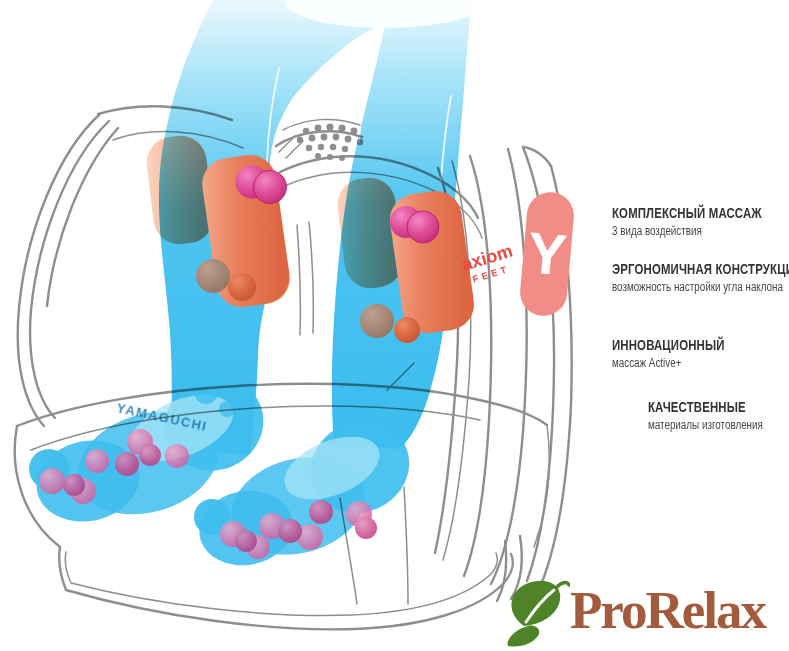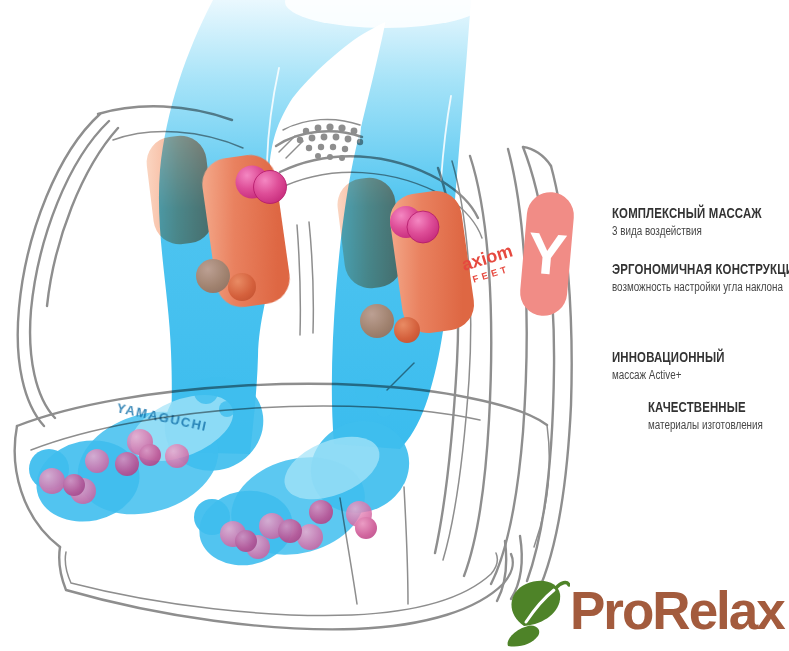--- a/index.html
+++ b/index.html
@@ -20,7 +20,7 @@
     font-weight:700;font-size:15px;letter-spacing:.2px;color:var(--text-dark);}
   .feat-sub{display:block;white-space:nowrap;transform:scaleX(.82);transform-origin:0 50%;
     font-size:12px;margin-top:2px;color:var(--text-gray);}
-  .f1{top:204px;} .f2{top:260px;} .f3{top:348px;} .f4{top:398px;margin-left:36px;}
+  .f1{top:204px;} .f2{top:260px;} .f3{top:336px;} .f4{top:398px;margin-left:36px;}
   
   .brand{position:absolute;left:498px;top:578px;width:291px;height:73px;}
   .brand-leaf{position:absolute;left:0;top:0;}

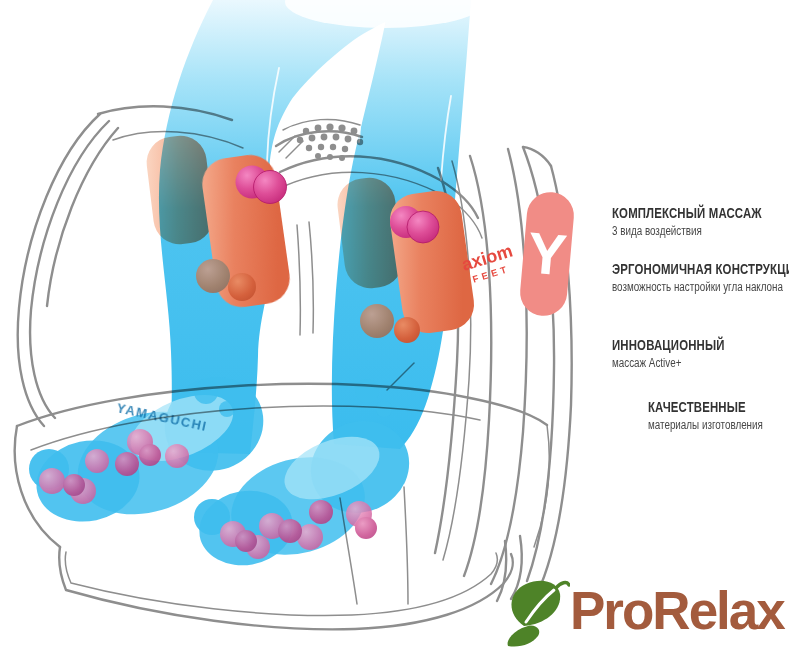--- a/index.html
+++ b/index.html
@@ -22,7 +22,7 @@
     font-size:12px;margin-top:2px;color:var(--text-gray);}
   .f1{top:204px;} .f2{top:260px;} .f3{top:336px;} .f4{top:398px;margin-left:36px;}
   
-  .brand{position:absolute;left:498px;top:578px;width:291px;height:73px;}
+  .brand{position:absolute;left:498px;top:578px;width:291px;height:73px;font-family:Liberation Serif, serif;}
   .brand-leaf{position:absolute;left:0;top:0;}
   .brand-text{position:absolute;left:72px;top:6px;font-weight:700;font-size:53px;
     letter-spacing:-2px;color:var(--logo-brown);line-height:1;}

